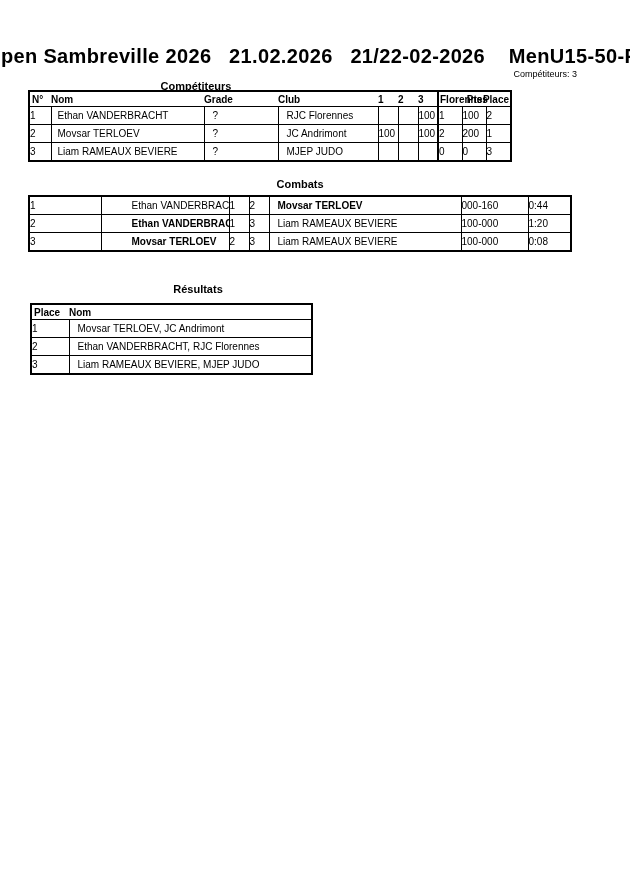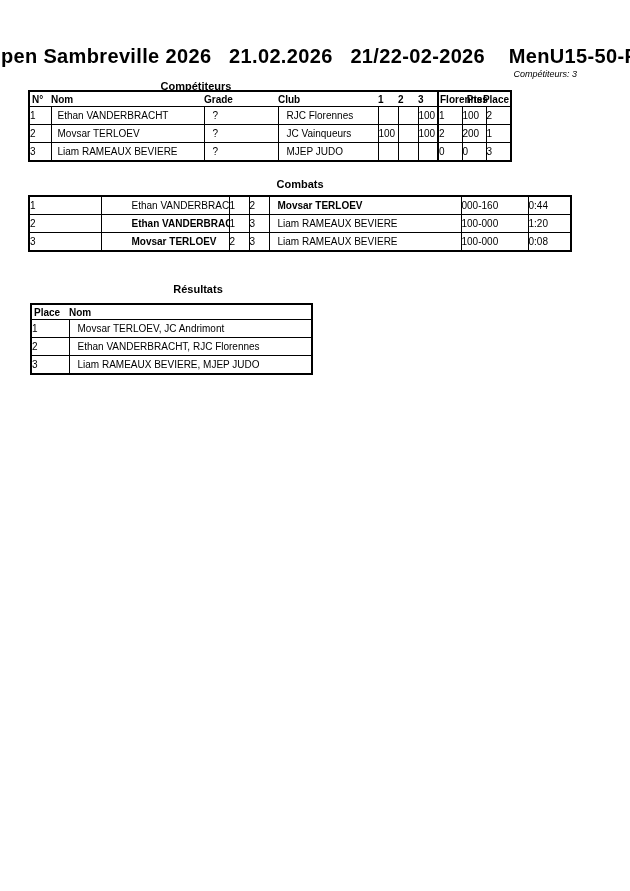--- a/index.html
+++ b/index.html
@@ -30,7 +30,6 @@
   #competitors-count {
     right: 53px; top: 69px;
     font-size: 9px;
-    font-style: italic;
   }
 
   table.sheet {

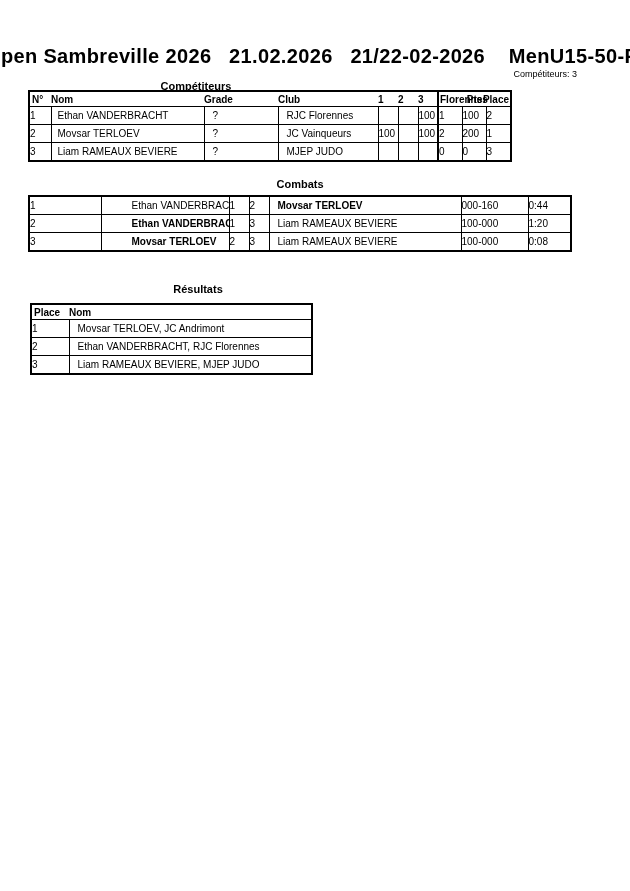--- a/index.html
+++ b/index.html
@@ -127,7 +127,7 @@
     <td class="ctr">2</td>
     <td class="lft pl6">Movsar TERLOEV</td>
     <td class="lft pl8">?</td>
-    <td class="lft pl8">JC Vainqueurs</td>
+    <td class="lft pl8">JC Andrimont</td>
     <td class="ctr">100</td>
     <td class="ctr"></td>
     <td class="ctr">100</td>

